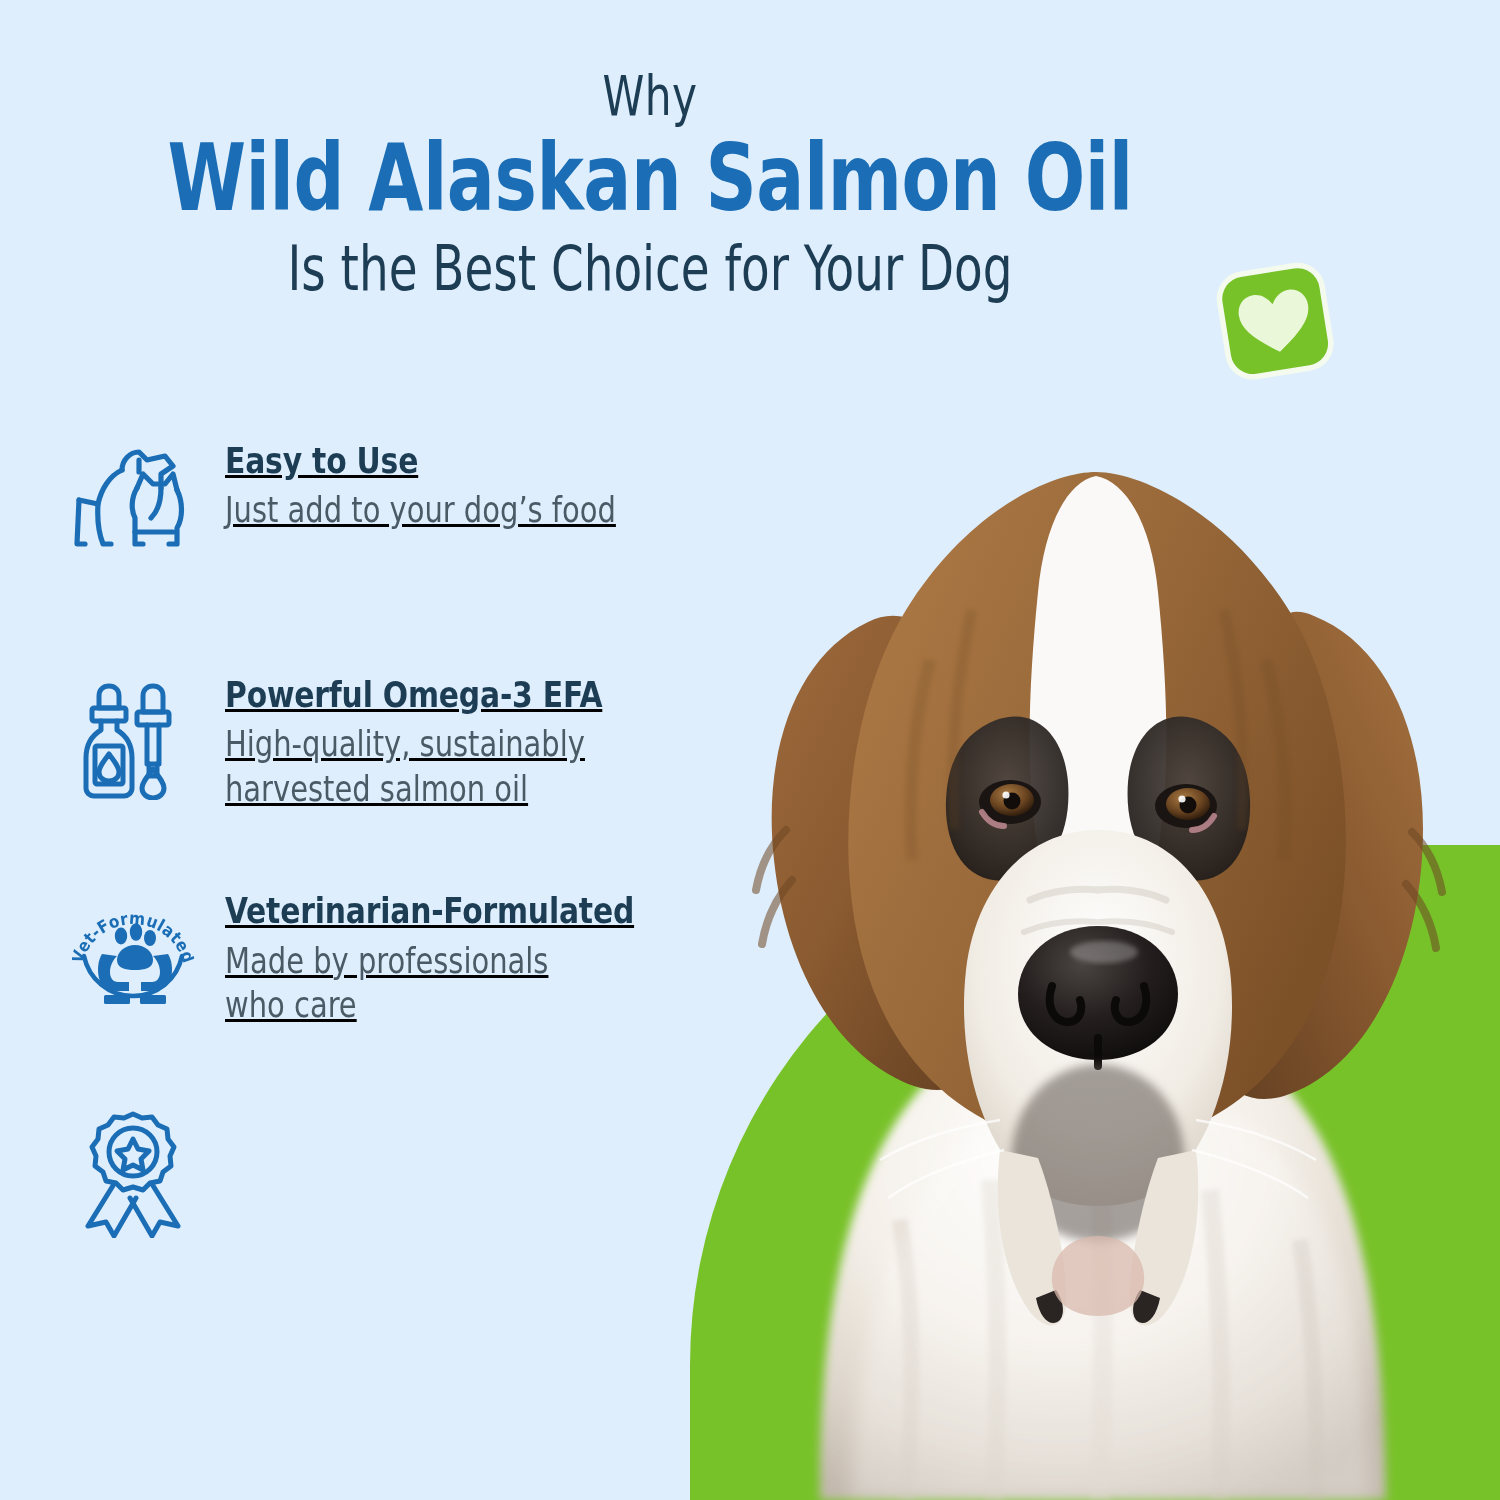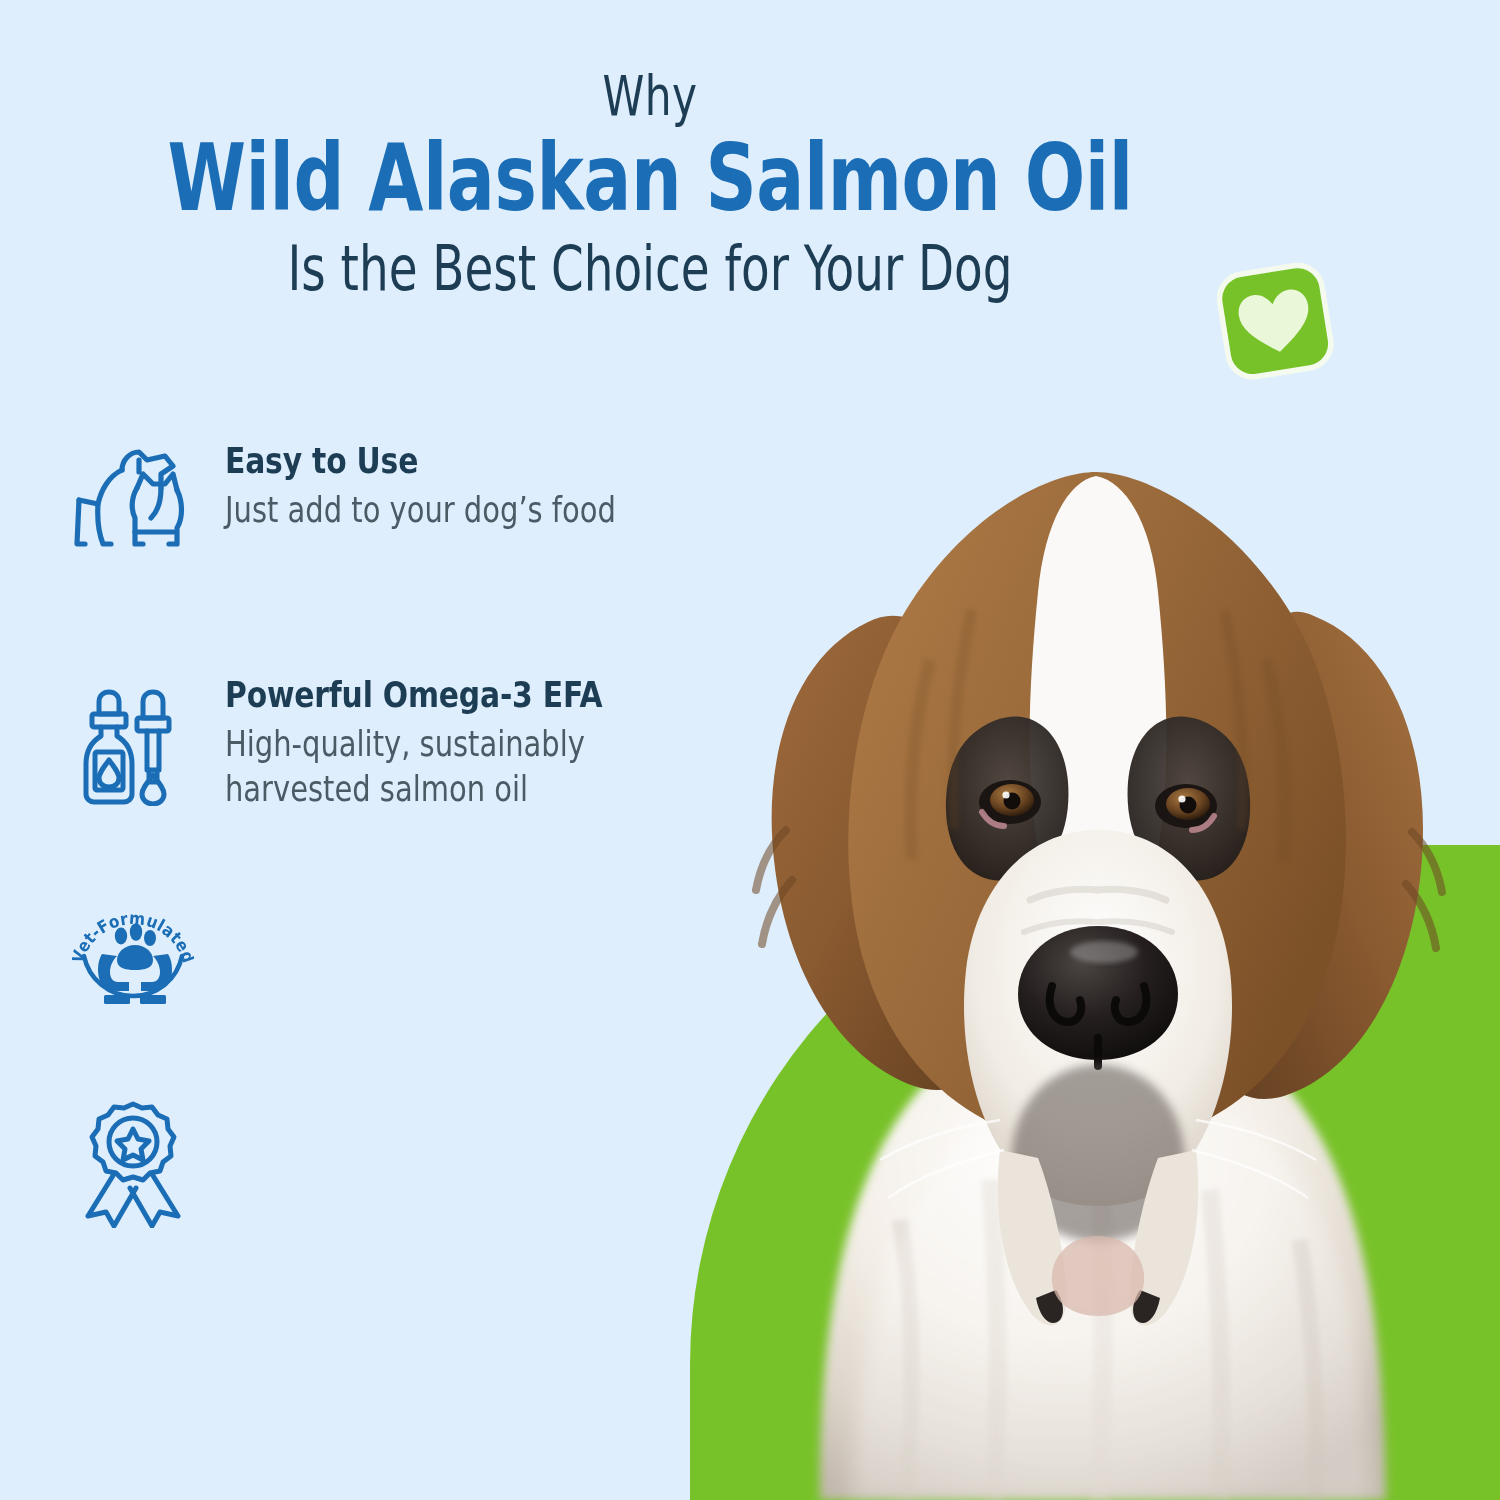--- a/index.html
+++ b/index.html
@@ -122,7 +122,7 @@
   }
   .f-icon svg { display:block; }
 
-  .f-text { padding-left:30px; padding-top:0px; }
+  .f-text { padding-left:30px; padding-top:0px;text-decoration:underline; }
 
   .f-title {
     font-family:"DejaVu Sans Condensed","Liberation Sans", sans-serif;

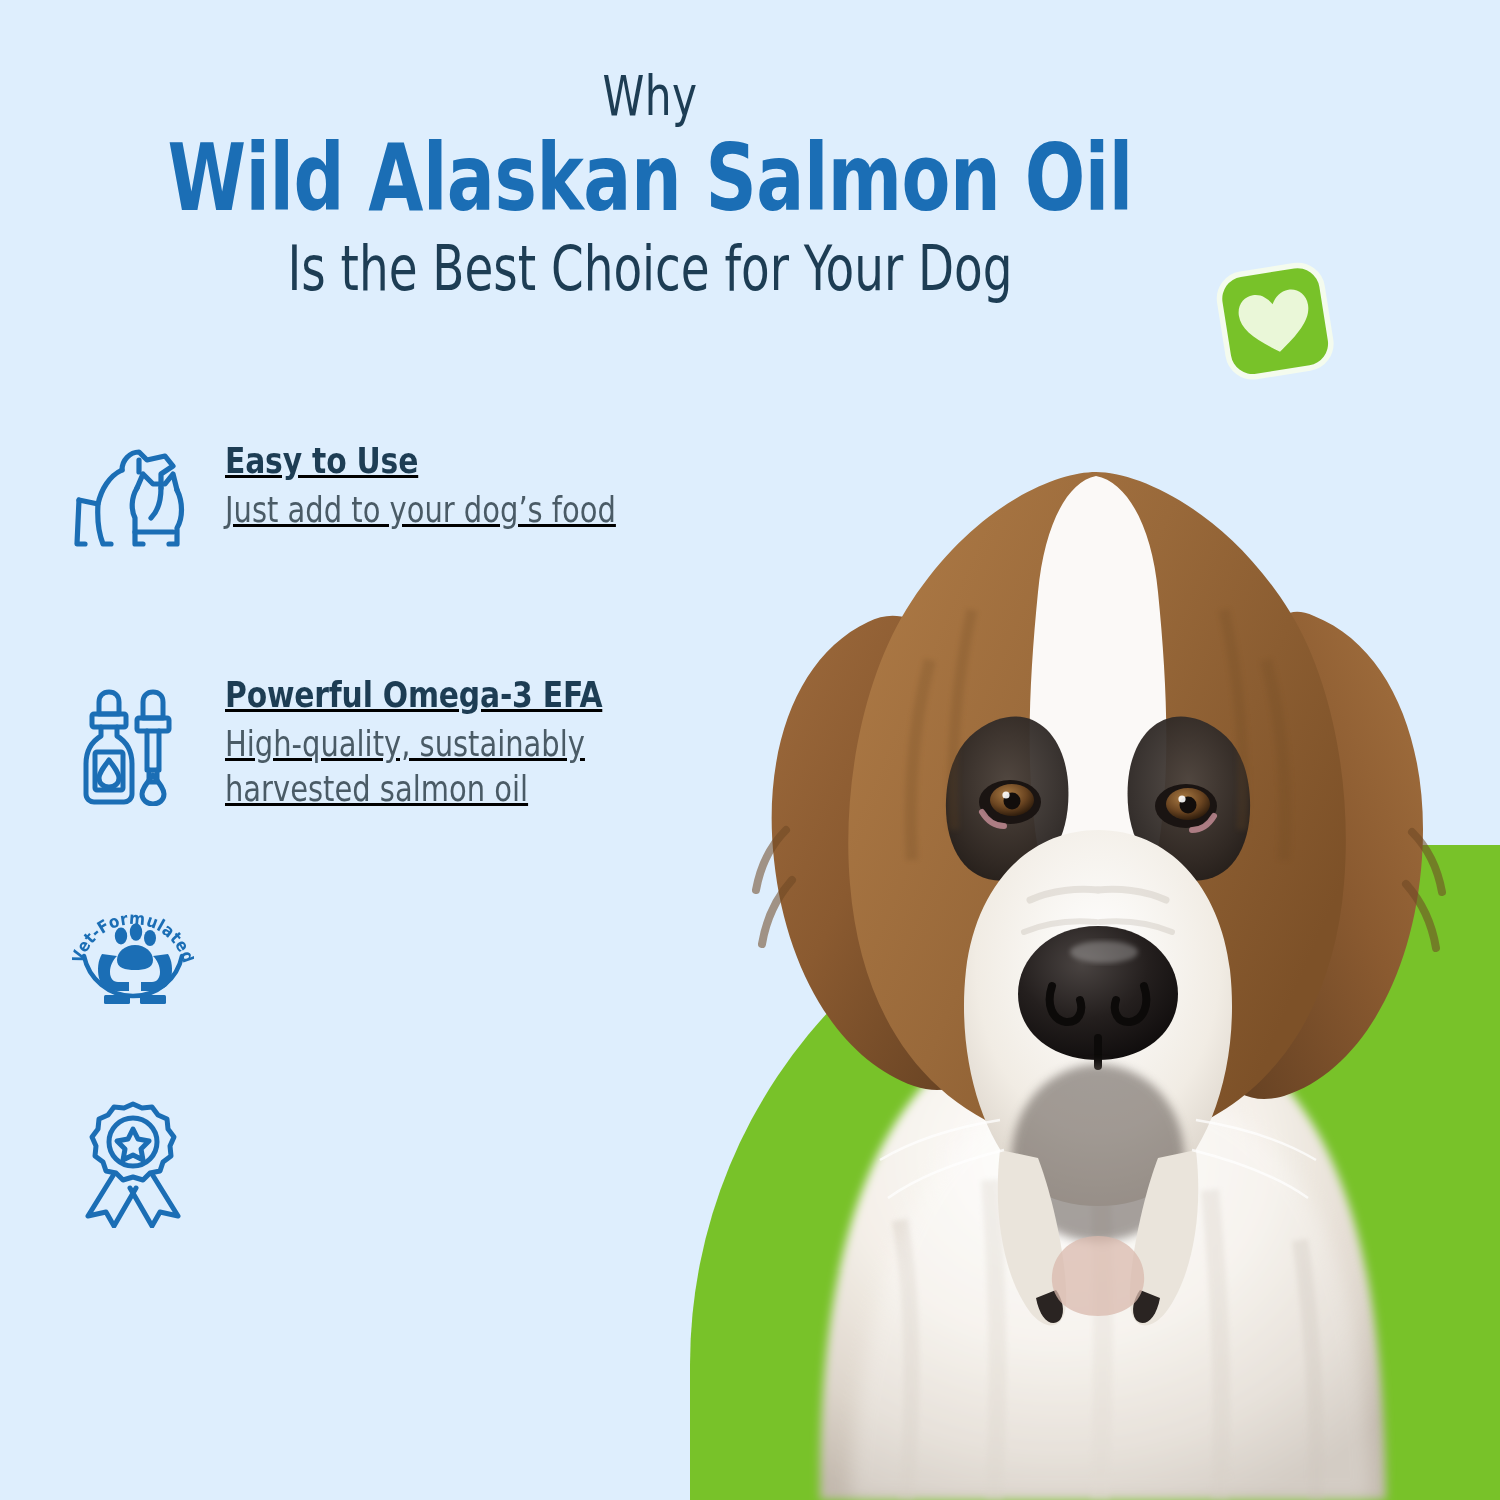--- a/index.html
+++ b/index.html
@@ -108,7 +108,7 @@
     padding-left:70px;
   }
   .f1 { margin-top:0px;   }
-  .f2 { margin-top:118px;align-items:center; }
+  .f2 { margin-top:118px; }
   .f3 { margin-top:78px;  }
   .f4 { margin-top:74px;  }
 

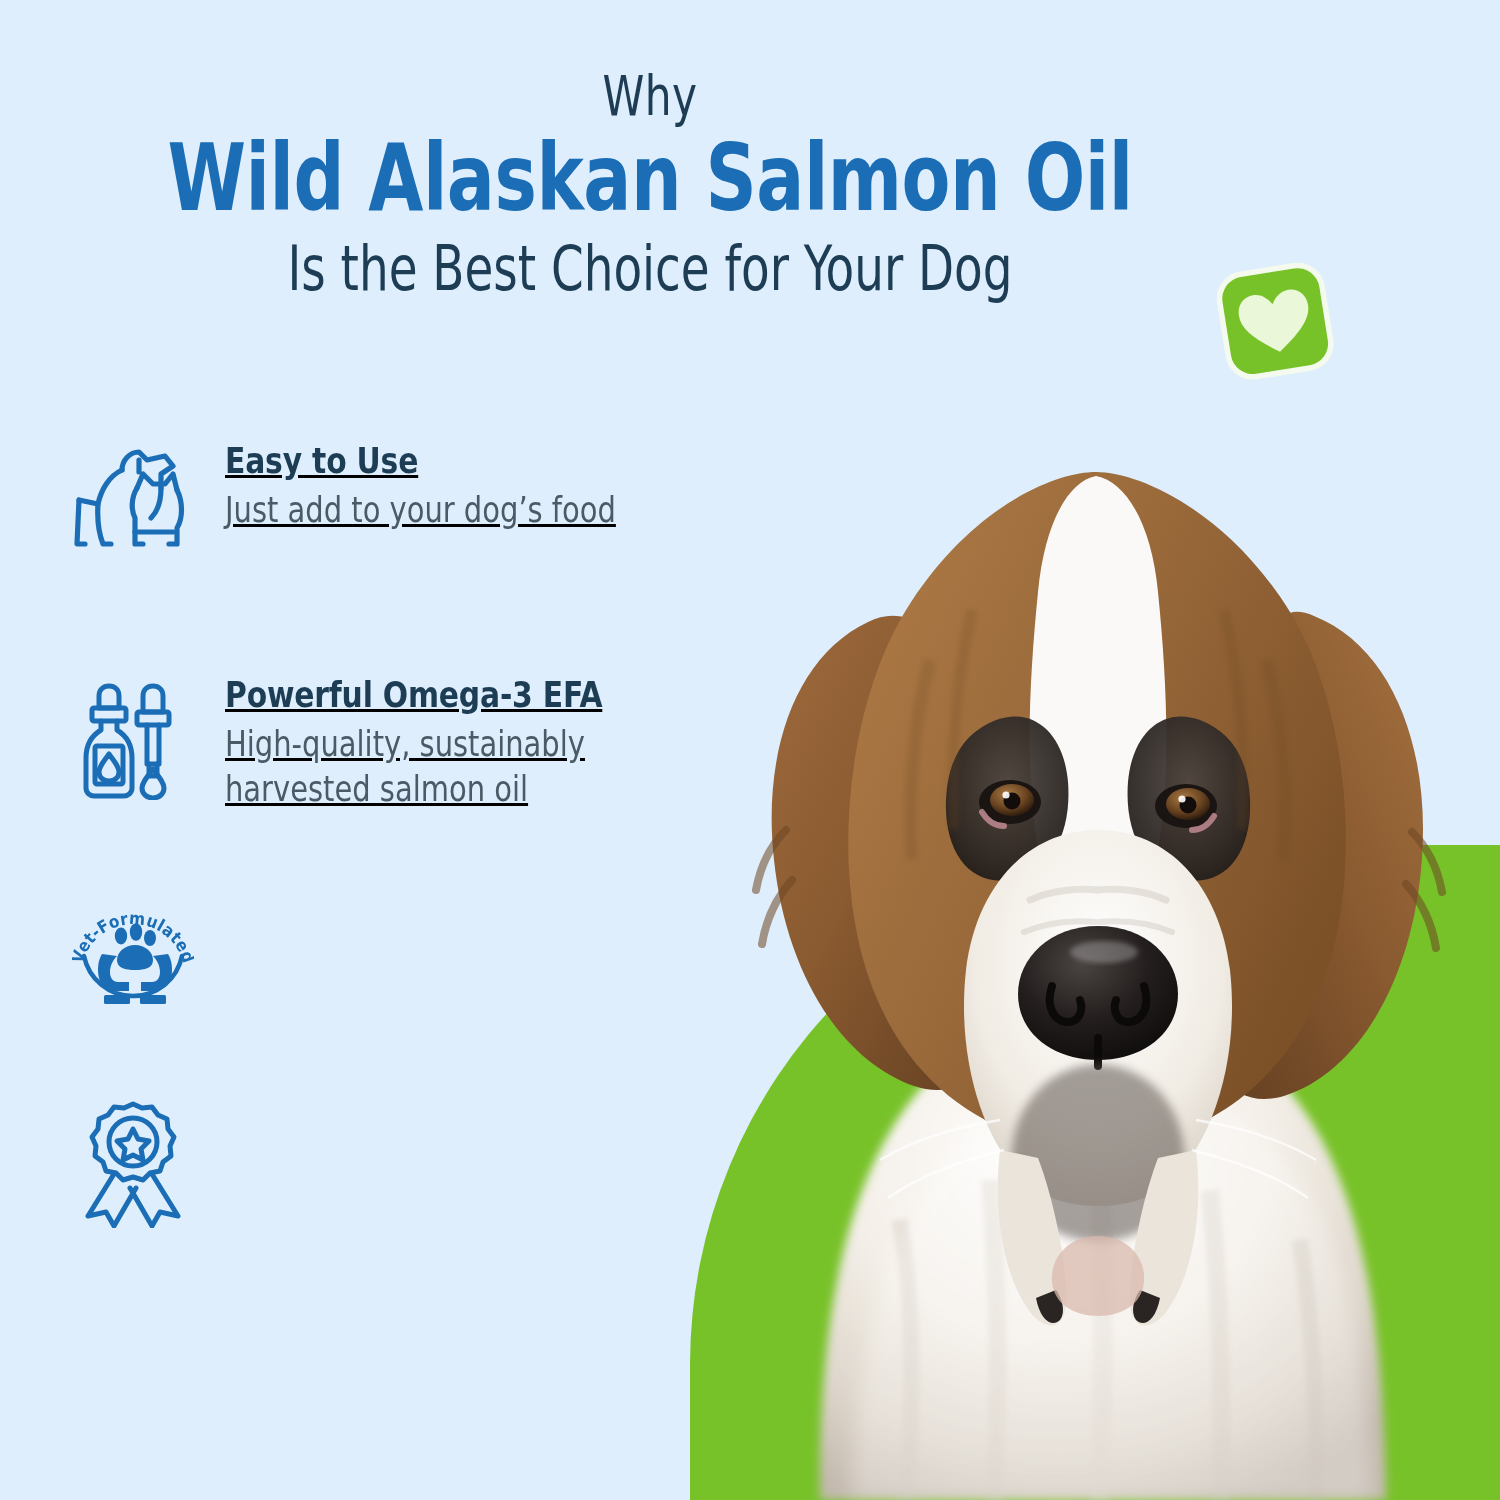--- a/index.html
+++ b/index.html
@@ -391,6 +391,11 @@
           </g>
         </svg>
       </div>
+      <div class="f-text">
+        <div class="f-title">Veterinarian-Formulated</div>
+        <div class="f-desc">Made by professionals
+who care</div>
+      </div>
     </div>
 
     <div class="feature f4">

